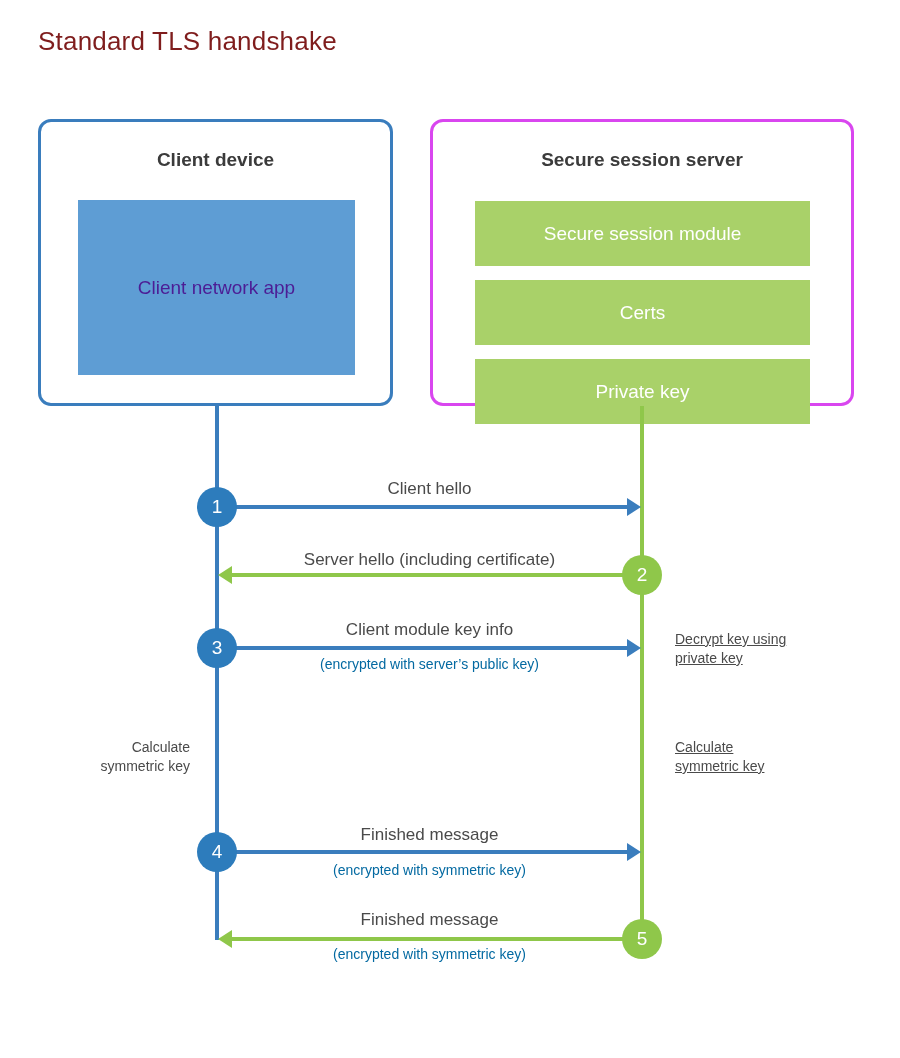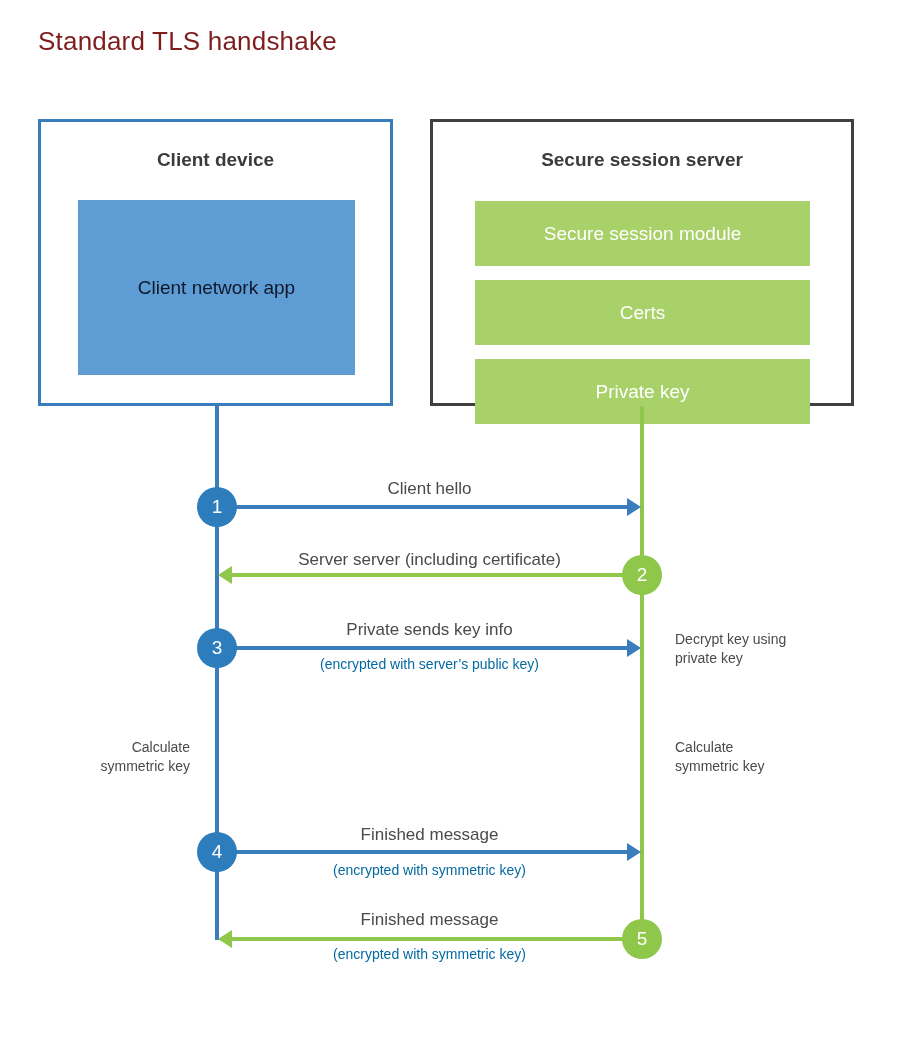--- a/index.html
+++ b/index.html
@@ -38,6 +38,7 @@
     position: absolute;
     box-sizing: border-box;
     background: #ffffff;
+    border-radius: 13px;
   }
   .entity-box.client {
     left: 38px;

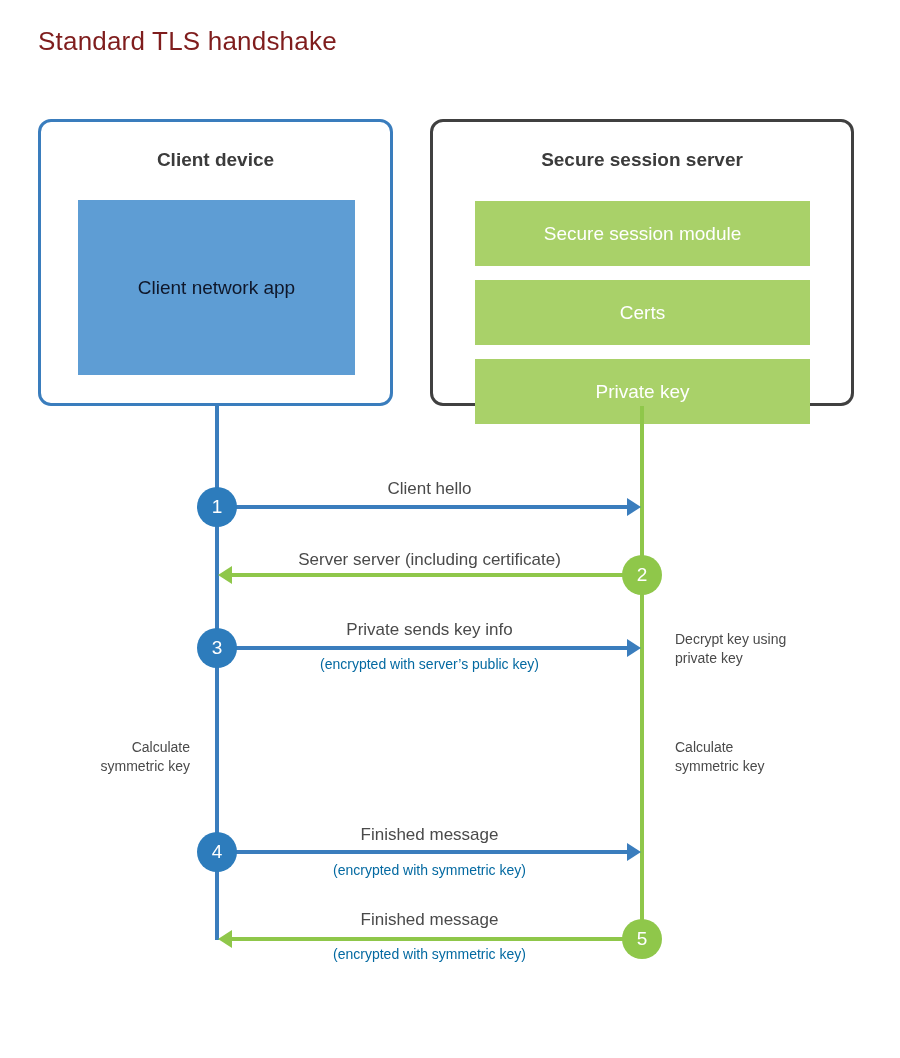--- a/index.html
+++ b/index.html
@@ -52,7 +52,7 @@
     top: 119px;
     width: 424px;
     height: 287px;
-    border: 3px solid #404040;
+    border: 3px solid #d946ef;
   }
   .entity-title {
     position: absolute;

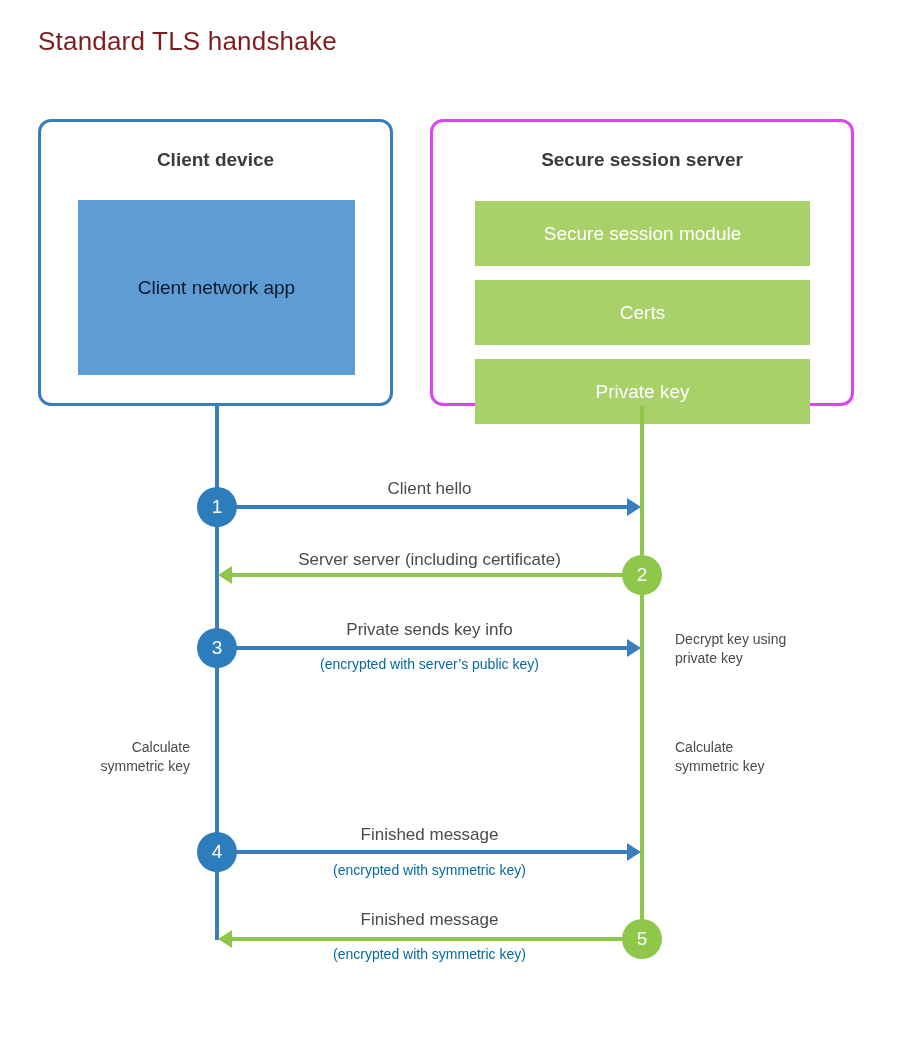--- a/index.html
+++ b/index.html
@@ -72,7 +72,7 @@
     width: 277px;
     height: 175px;
     background: #5e9dd4;
-    color: #0f172a;
+    color: #4c1d95;
     font-size: 19px;
     font-weight: 400;
     display: flex;

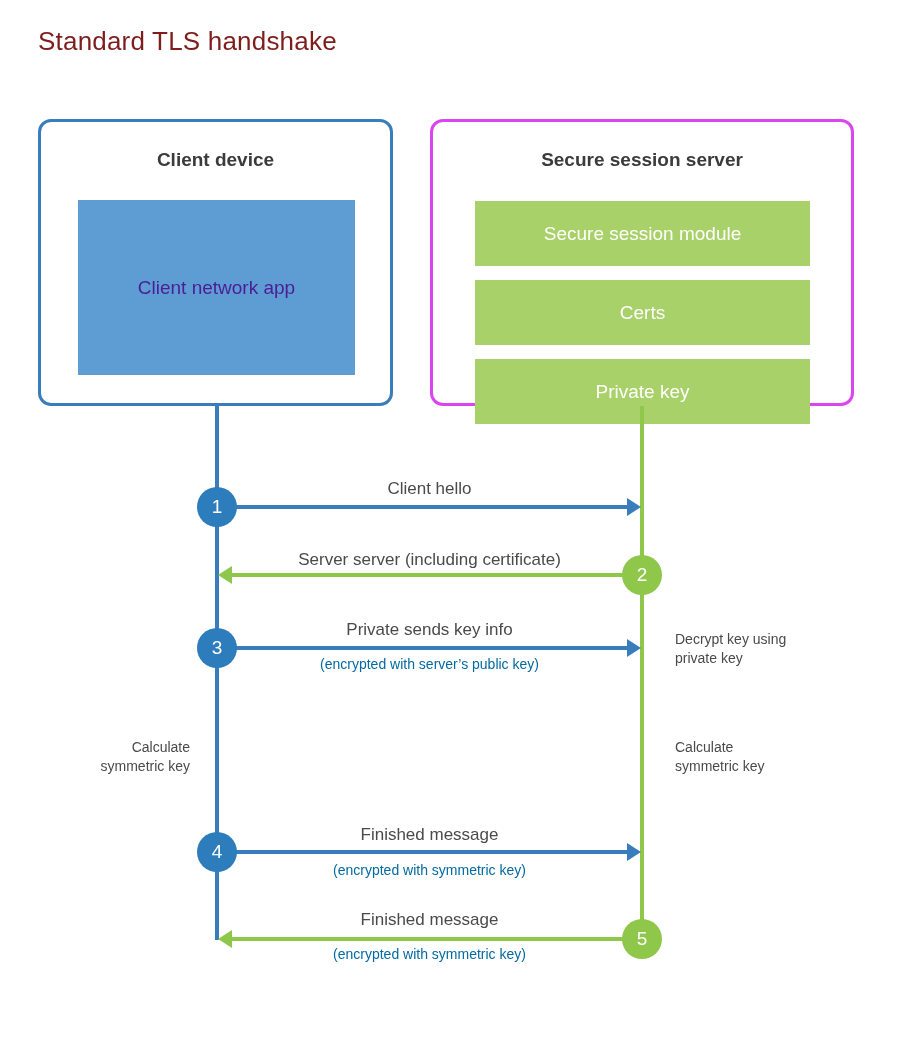--- a/index.html
+++ b/index.html
@@ -218,7 +218,7 @@
   </div>
   <div class="step-circle blue" style="left:197px; top:487px;">1</div>
 
-  <div class="msg-label" style="left:217px; top:550px; width:425px;">Server server (including certificate)</div>
+  <div class="msg-label" style="left:217px; top:550px; width:425px;">Server hello (including certificate)</div>
   <div class="arrow green to-left" style="left:231px; top:573px; width:411px;">
     <div class="shaft"></div>
     <div class="head"></div>

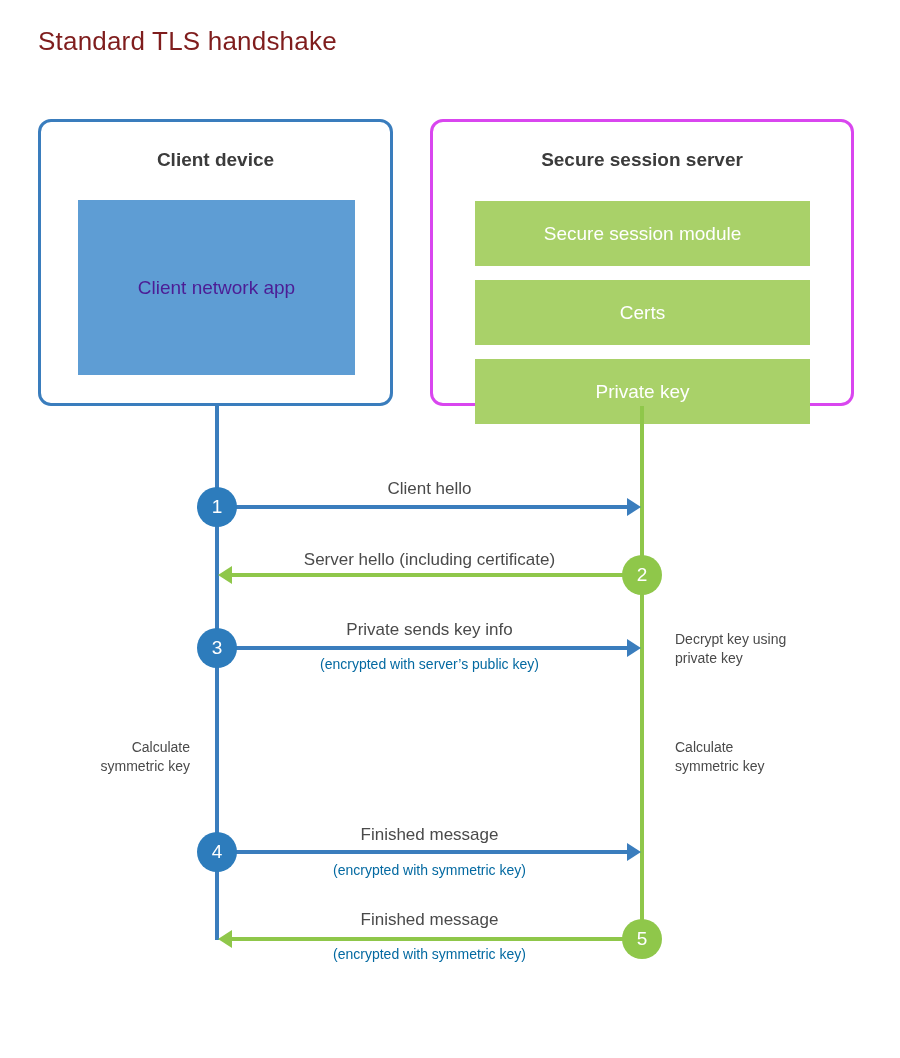--- a/index.html
+++ b/index.html
@@ -225,7 +225,7 @@
   </div>
   <div class="step-circle green" style="left:622px; top:555px;">2</div>
 
-  <div class="msg-label" style="left:217px; top:620px; width:425px;">Private sends key info</div>
+  <div class="msg-label" style="left:217px; top:620px; width:425px;">Client module key info</div>
   <div class="arrow blue to-right" style="left:217px; top:646px; width:411px;">
     <div class="shaft"></div>
     <div class="head"></div>

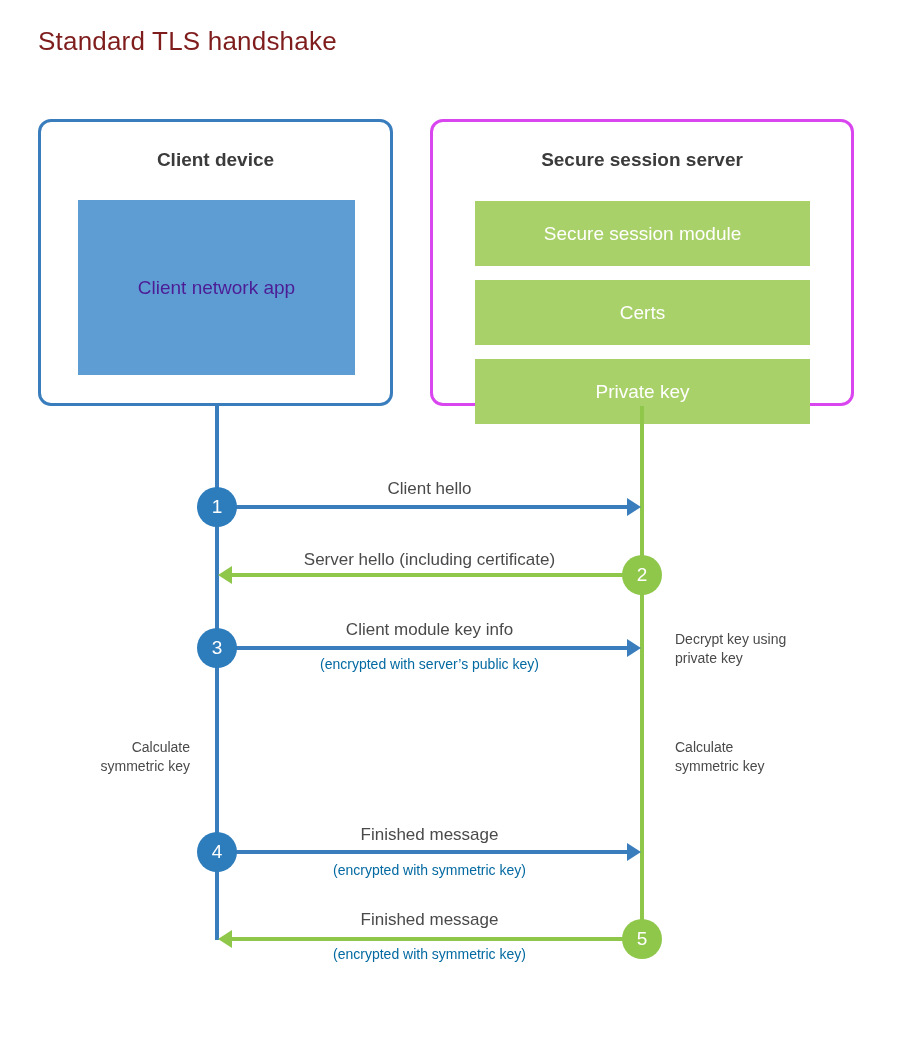--- a/index.html
+++ b/index.html
@@ -185,7 +185,7 @@
     line-height: 1.35;
   }
   .side-note.left-note  { text-align: right; }
-  .side-note.right-note { text-align: left; }
+  .side-note.right-note { text-align: left; text-decoration: underline; }
 </style>
 </head>
 <body>

